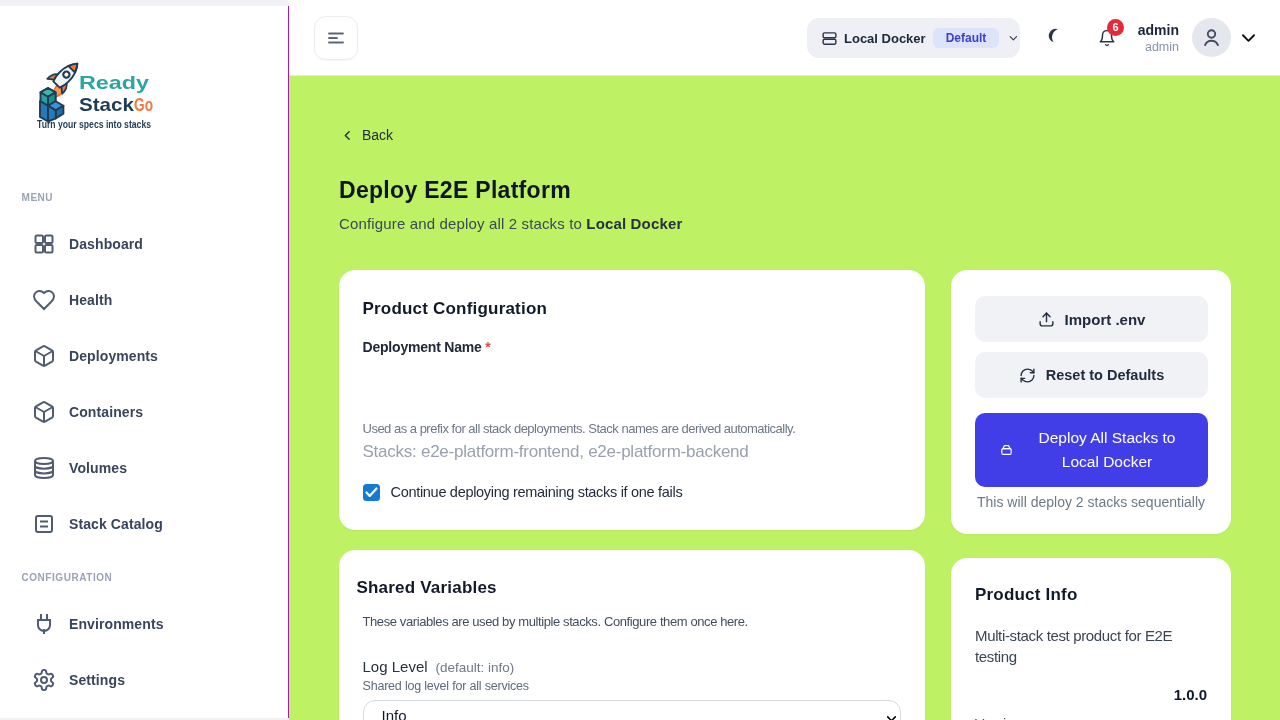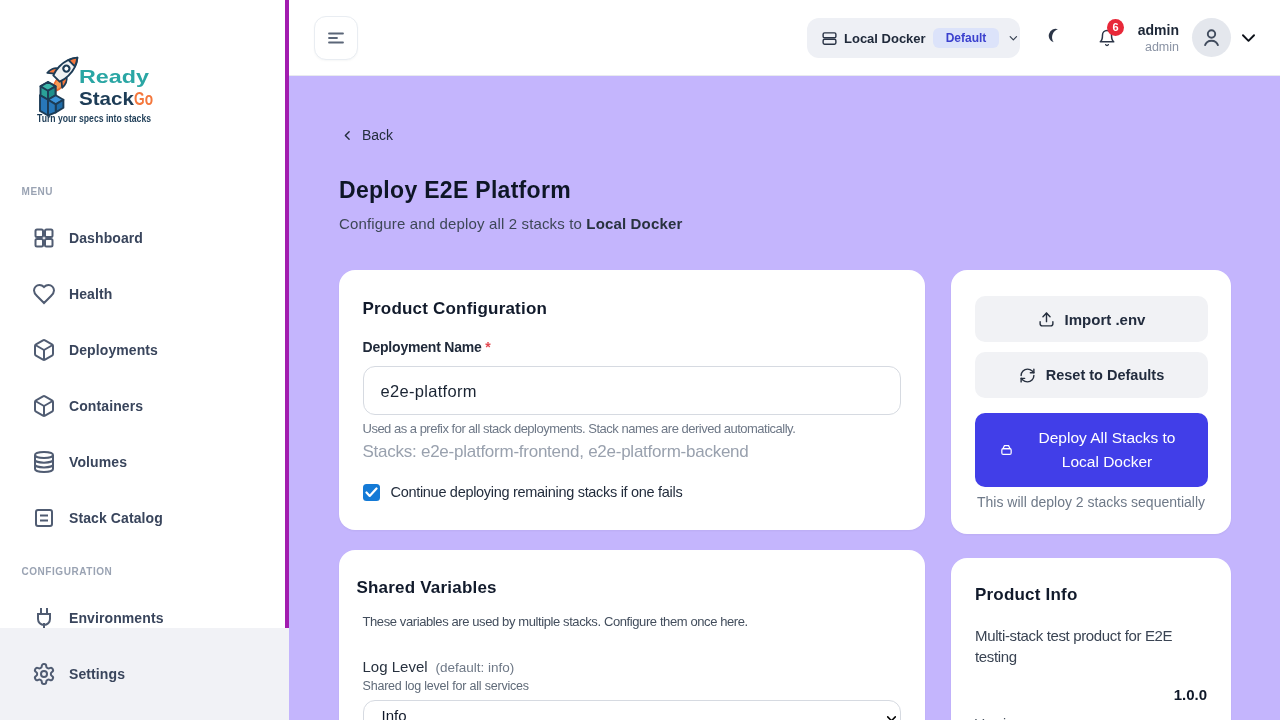--- a/index.html
+++ b/index.html
@@ -5,7 +5,7 @@
   * { margin:0; padding:0; box-sizing:border-box; }
   html,body { width:1280px; height:720px; overflow:hidden; font-family:"Liberation Sans", sans-serif; background:#f1f2f6; }
   .abs { position:absolute; }
-  #sidebar { position:absolute; left:0; top:0; width:289px; height:628px; background:#fff; border-right:4px solid #a21caf; }
+  #sidebar { position:absolute; left:0; top:6px; width:289px; height:712px; background:#fff; border-right:1px solid #a21caf; }
   #topbar { position:absolute; left:289px; top:0; width:991px; height:76px; background:#fff; border-bottom:1px solid #e8eaef; }
   #content { position:absolute; left:289px; top:76px; width:991px; height:644px; background:#c4b5fd; }
   .seclabel { position:absolute; left:21.5px; font-size:10px; letter-spacing:0.55px; color:#9aa3b3; font-weight:bold; }

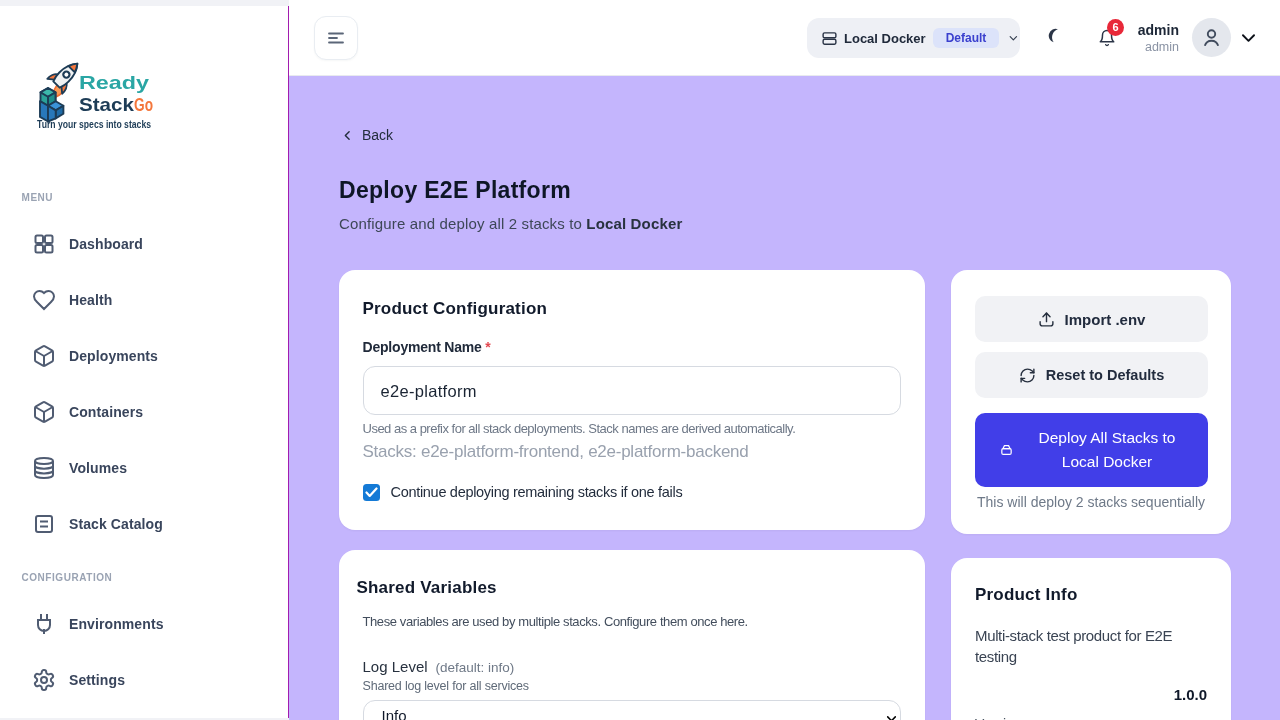--- a/index.html
+++ b/index.html
@@ -7,7 +7,7 @@
   .abs { position:absolute; }
   #sidebar { position:absolute; left:0; top:6px; width:289px; height:712px; background:#fff; border-right:1px solid #a21caf; }
   #topbar { position:absolute; left:289px; top:0; width:991px; height:76px; background:#fff; border-bottom:1px solid #e8eaef; }
-  #content { position:absolute; left:289px; top:76px; width:991px; height:644px; background:#c4b5fd; }
+  #content { position:absolute; left:289px; top:76px; width:991px; height:644px; background:#bef264; }
   .seclabel { position:absolute; left:21.5px; font-size:10px; letter-spacing:0.55px; color:#9aa3b3; font-weight:bold; }
   .mitem { position:absolute; left:32px; height:24px; display:flex; align-items:center; color:#39455c; font-size:14px; font-weight:bold; letter-spacing:0.1px; }
   .mitem svg { width:24px; height:24px; margin-right:13px; flex:none; }

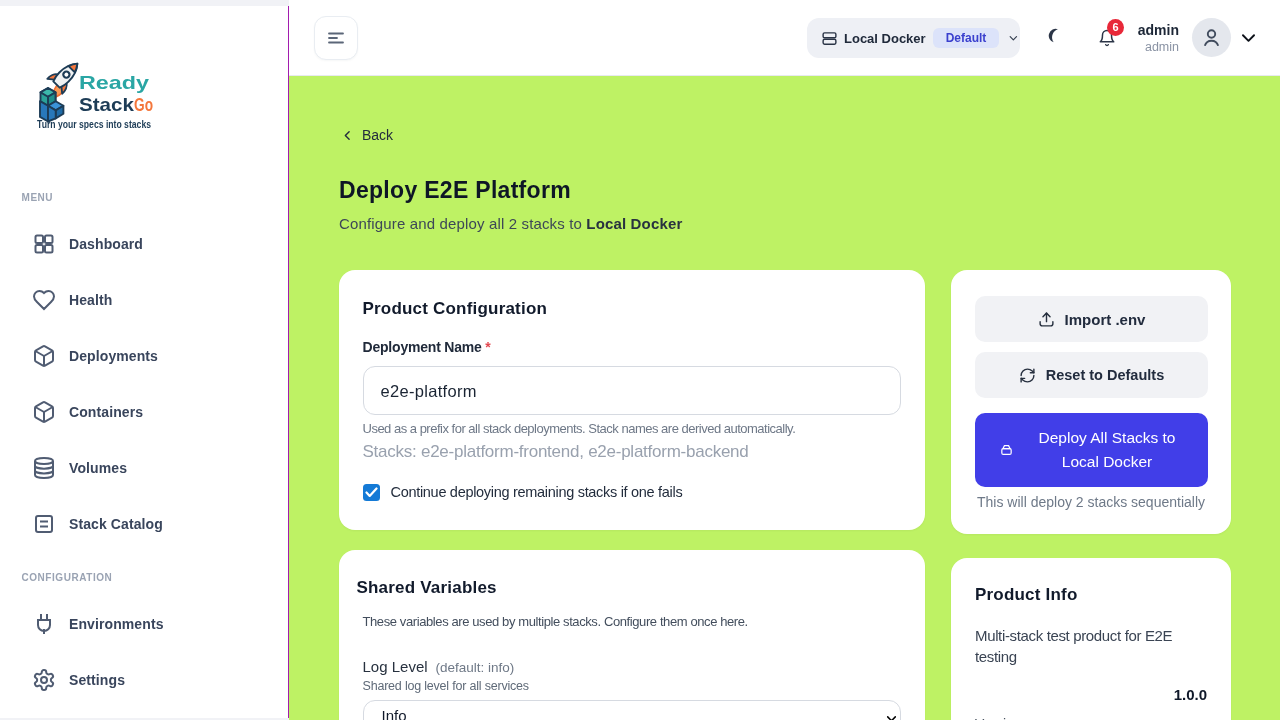--- a/index.html
+++ b/index.html
@@ -179,9 +179,6 @@
   <div class="card" style="left:49.5px; top:194px; width:586px; height:260px;">
     <div class="abs" style="left:24px; top:29px; font-size:17px; font-weight:bold; color:#111a2b; letter-spacing:0.2px;">Product Configuration</div>
     <div class="abs" style="left:24px; top:69px; font-size:14px; font-weight:bold; color:#202a3a; letter-spacing:-0.2px;">Deployment Name <span style="color:#e34850;">*</span></div>
-    <div class="abs" style="left:24px; top:96px; width:538px; height:49px; border:1px solid #d6dae1; border-radius:12px; background:#fff;">
-      <div style="position:absolute; left:17px; top:15px; font-size:16.5px; letter-spacing:0.3px; color:#1a2433;">e2e-platform</div>
-    </div>
     <div class="abs" style="left:24px; top:151px; font-size:13px; letter-spacing:-0.5px; color:#6e7887;">Used as a prefix for all stack deployments. Stack names are derived automatically.</div>
     <div class="abs" style="left:24px; top:172px; font-size:17px; letter-spacing:-0.25px; color:#99a1ae;">Stacks: e2e-platform-frontend, e2e-platform-backend</div>
     <div class="abs" style="left:24.5px; top:214px; width:16.5px; height:16.5px; background:#147ad6; border-radius:3.5px;">

